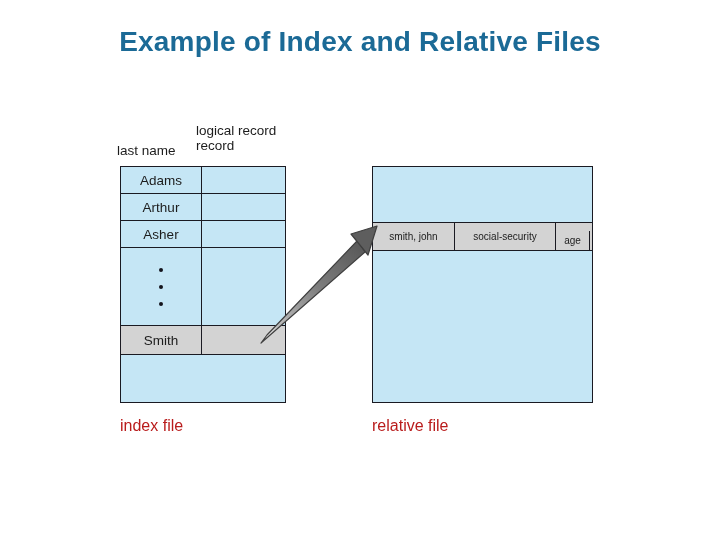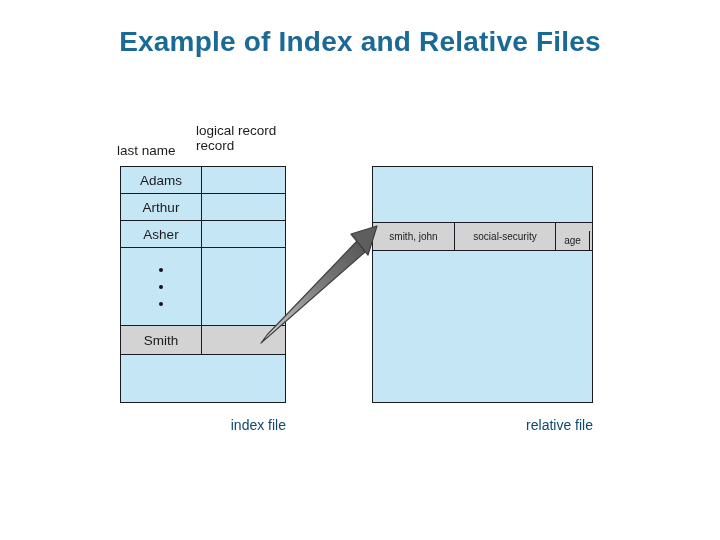--- a/index.html
+++ b/index.html
@@ -179,9 +179,9 @@
   
   .file-caption {
     position: absolute;
-    font-size: 14px;
-    color: #0c4a6e;
-    text-align: right;
+    font-size: 16px;
+    color: #b91c1c;
+    text-align: left;
     white-space: nowrap;
   }
   #caption-index    { left: 120px; top: 417px; width: 166px; }

